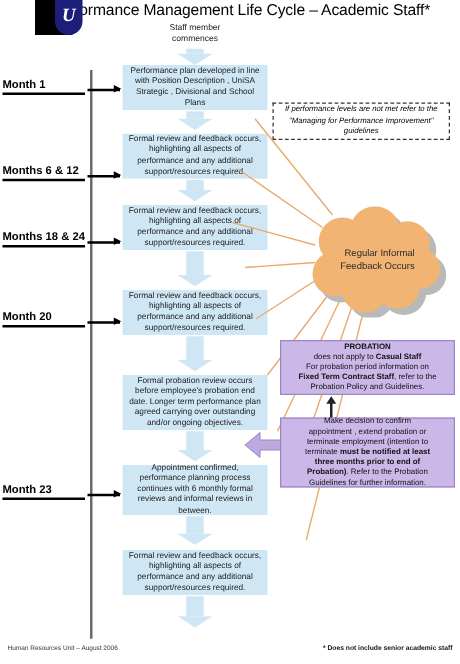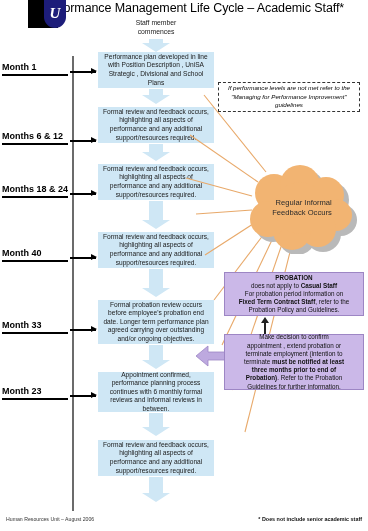--- a/index.html
+++ b/index.html
@@ -232,7 +232,7 @@
     <span class="m-arrow"></span>
   </div>
   <div class="month" style="left:2px; top:248px; width:66px;">
-    <span class="m-label">Month 40</span>
+    <span class="m-label">Month 20</span>
     <span class="m-rule"></span>
     <span class="m-arrow"></span>
   </div>

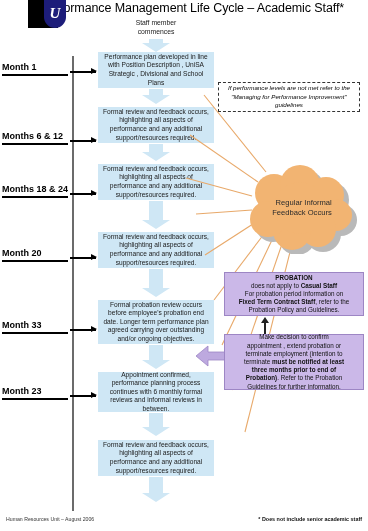--- a/index.html
+++ b/index.html
@@ -233,11 +233,6 @@
   </div>
   <div class="month" style="left:2px; top:248px; width:66px;">
     <span class="m-label">Month 20</span>
-    <span class="m-rule"></span>
-    <span class="m-arrow"></span>
-  </div>
-  <div class="month" style="left:2px; top:320px; width:66px;">
-    <span class="m-label">Month 33</span>
     <span class="m-rule"></span>
     <span class="m-arrow"></span>
   </div>

